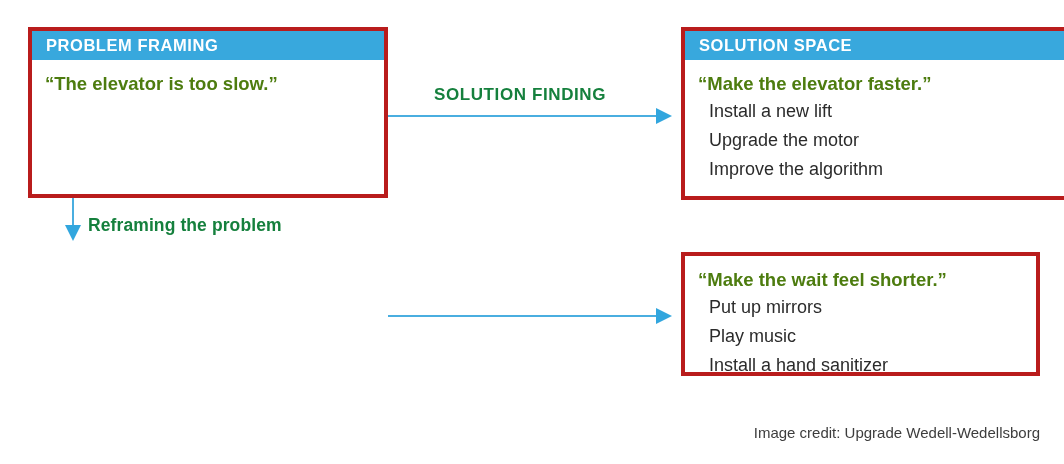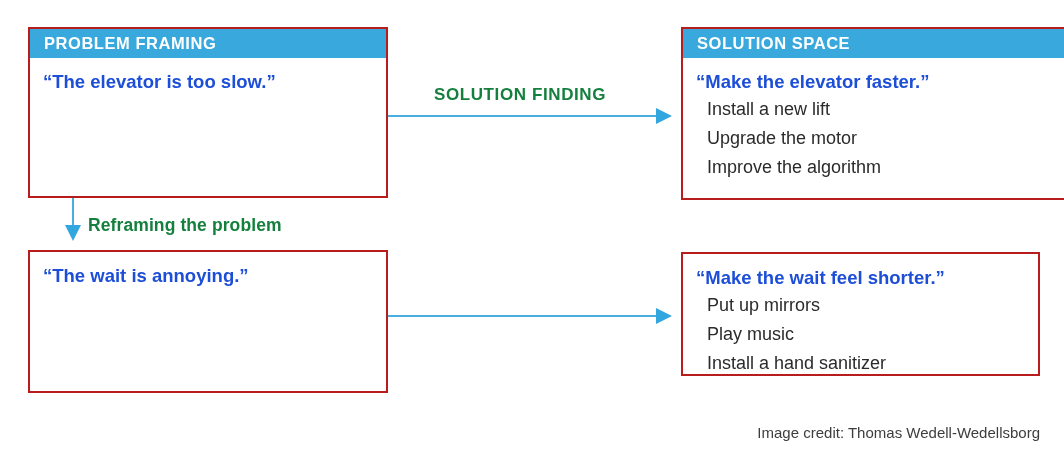--- a/index.html
+++ b/index.html
@@ -27,7 +27,7 @@
   .box {
     position: absolute;
     box-sizing: border-box;
-    border: 2px solid #b91c1c;
+    border: 4px solid #b91c1c;
     background: #ffffff;
   }
 

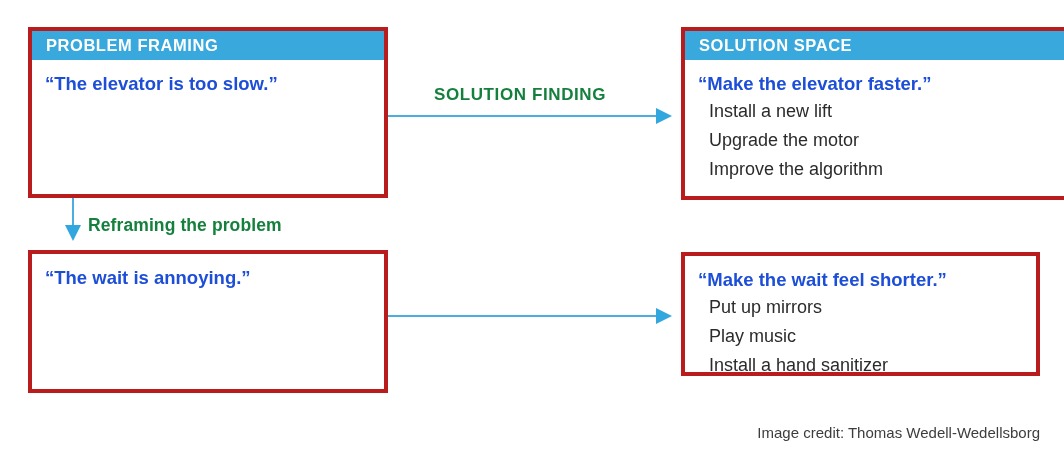--- a/index.html
+++ b/index.html
@@ -52,7 +52,7 @@
   .quote {
     font-size: 18.5px;
     font-weight: bold;
-    color: #1d4ed8;
+    color: #4d7c0f;
     line-height: 26px;
     white-space: nowrap;
   }

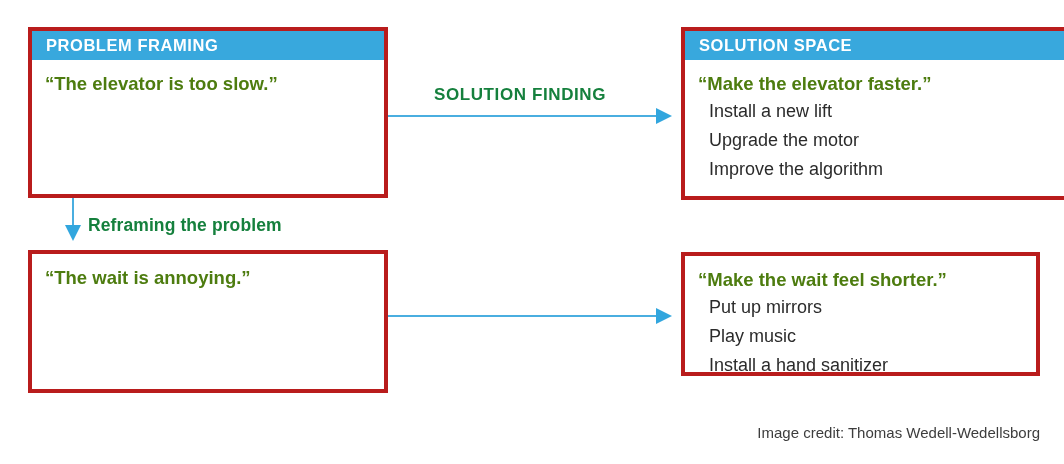--- a/index.html
+++ b/index.html
@@ -169,11 +169,6 @@
     </div>
   </div>
 
-  <div class="box" id="box-problem-bottom">
-    <div class="box-body">
-      <div class="quote">“The wait is annoying.”</div>
-    </div>
-  </div>
 
   <div class="box" id="box-solution-top">
     <div class="box-header">SOLUTION SPACE</div>

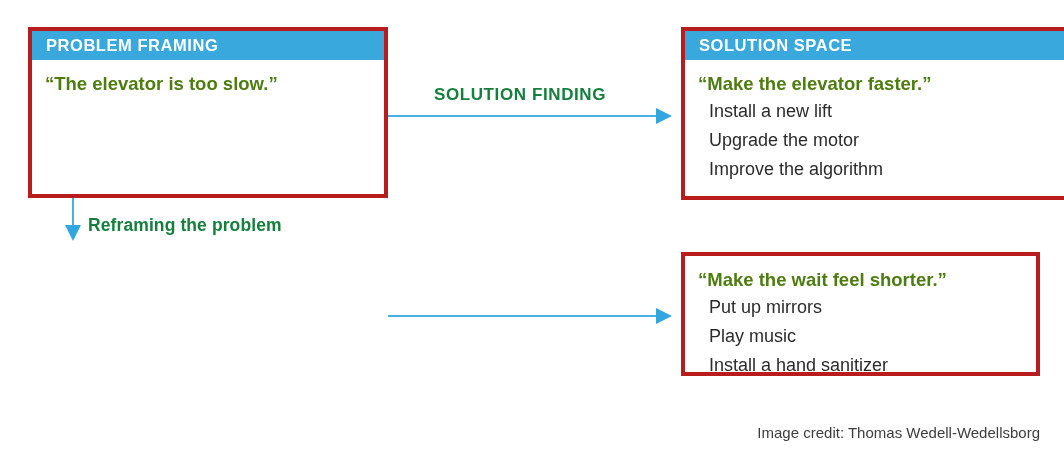--- a/index.html
+++ b/index.html
@@ -208,7 +208,7 @@
 
   <div class="arrow-label" id="label-reframing">Reframing the problem</div>
 
-  <div id="image-credit">Image credit: Thomas Wedell-Wedellsborg</div>
+  <div id="image-credit">Image credit: Upgrade Wedell-Wedellsborg</div>
 
 </div>
 

